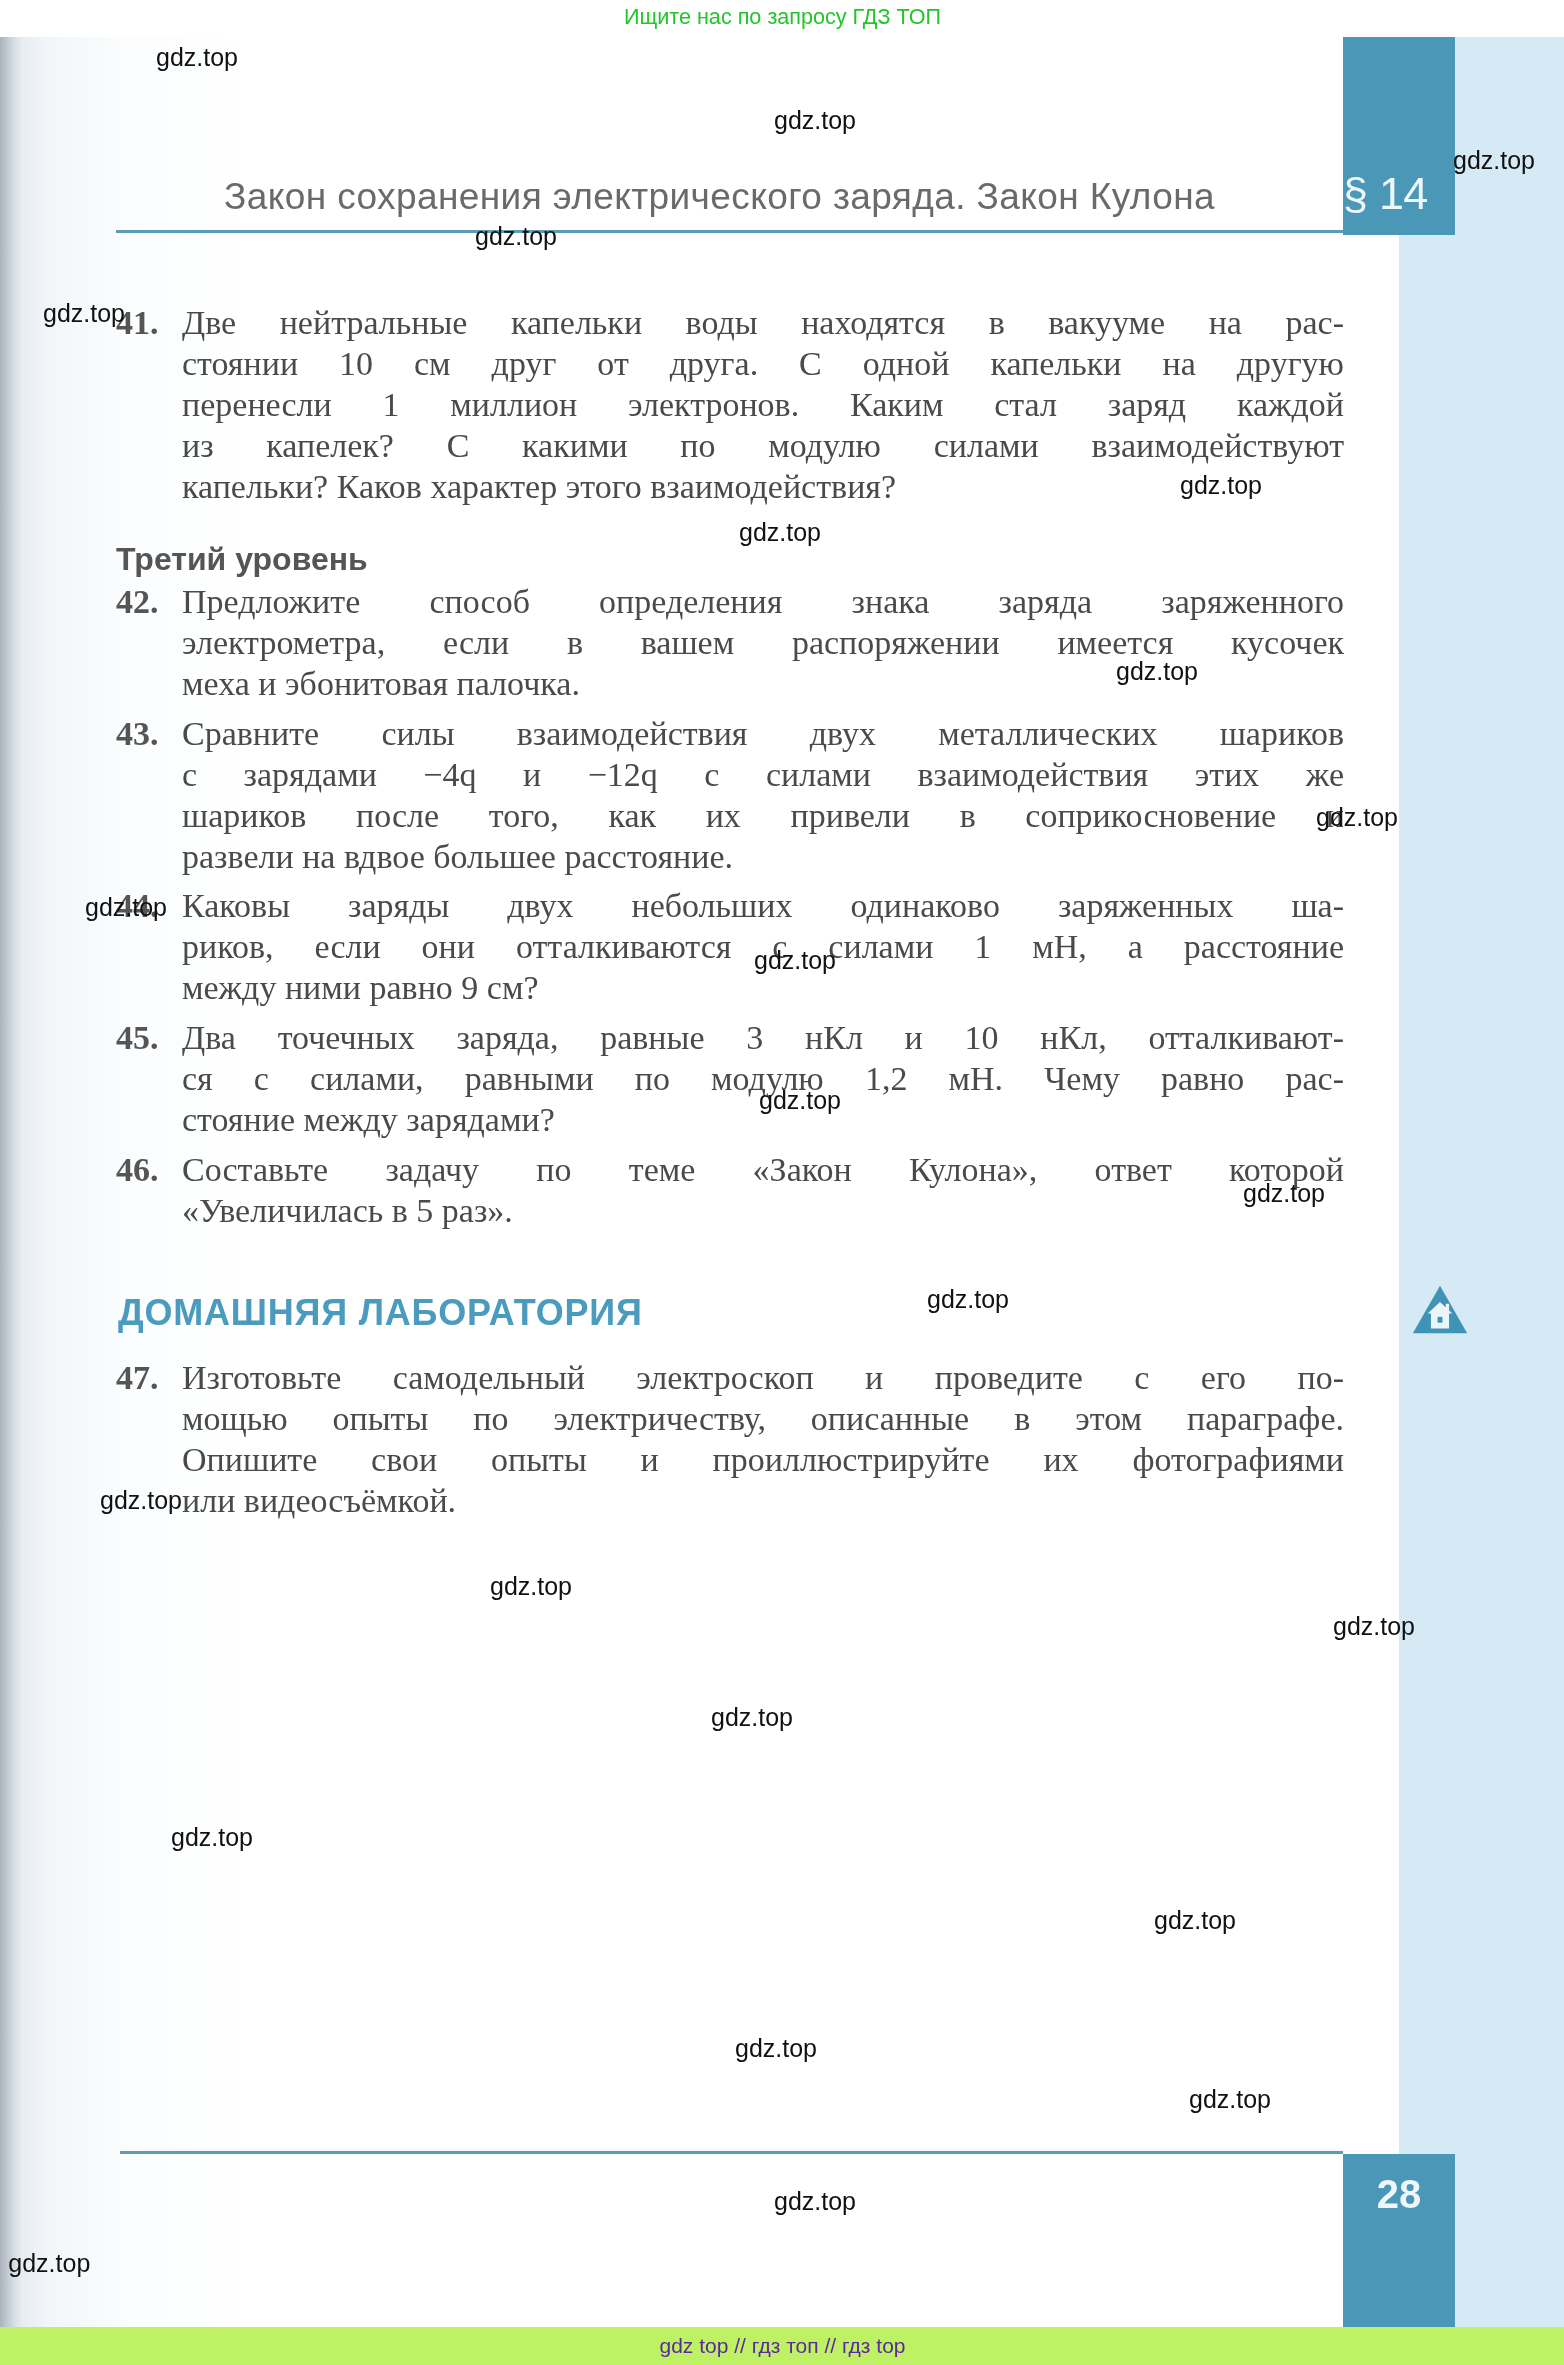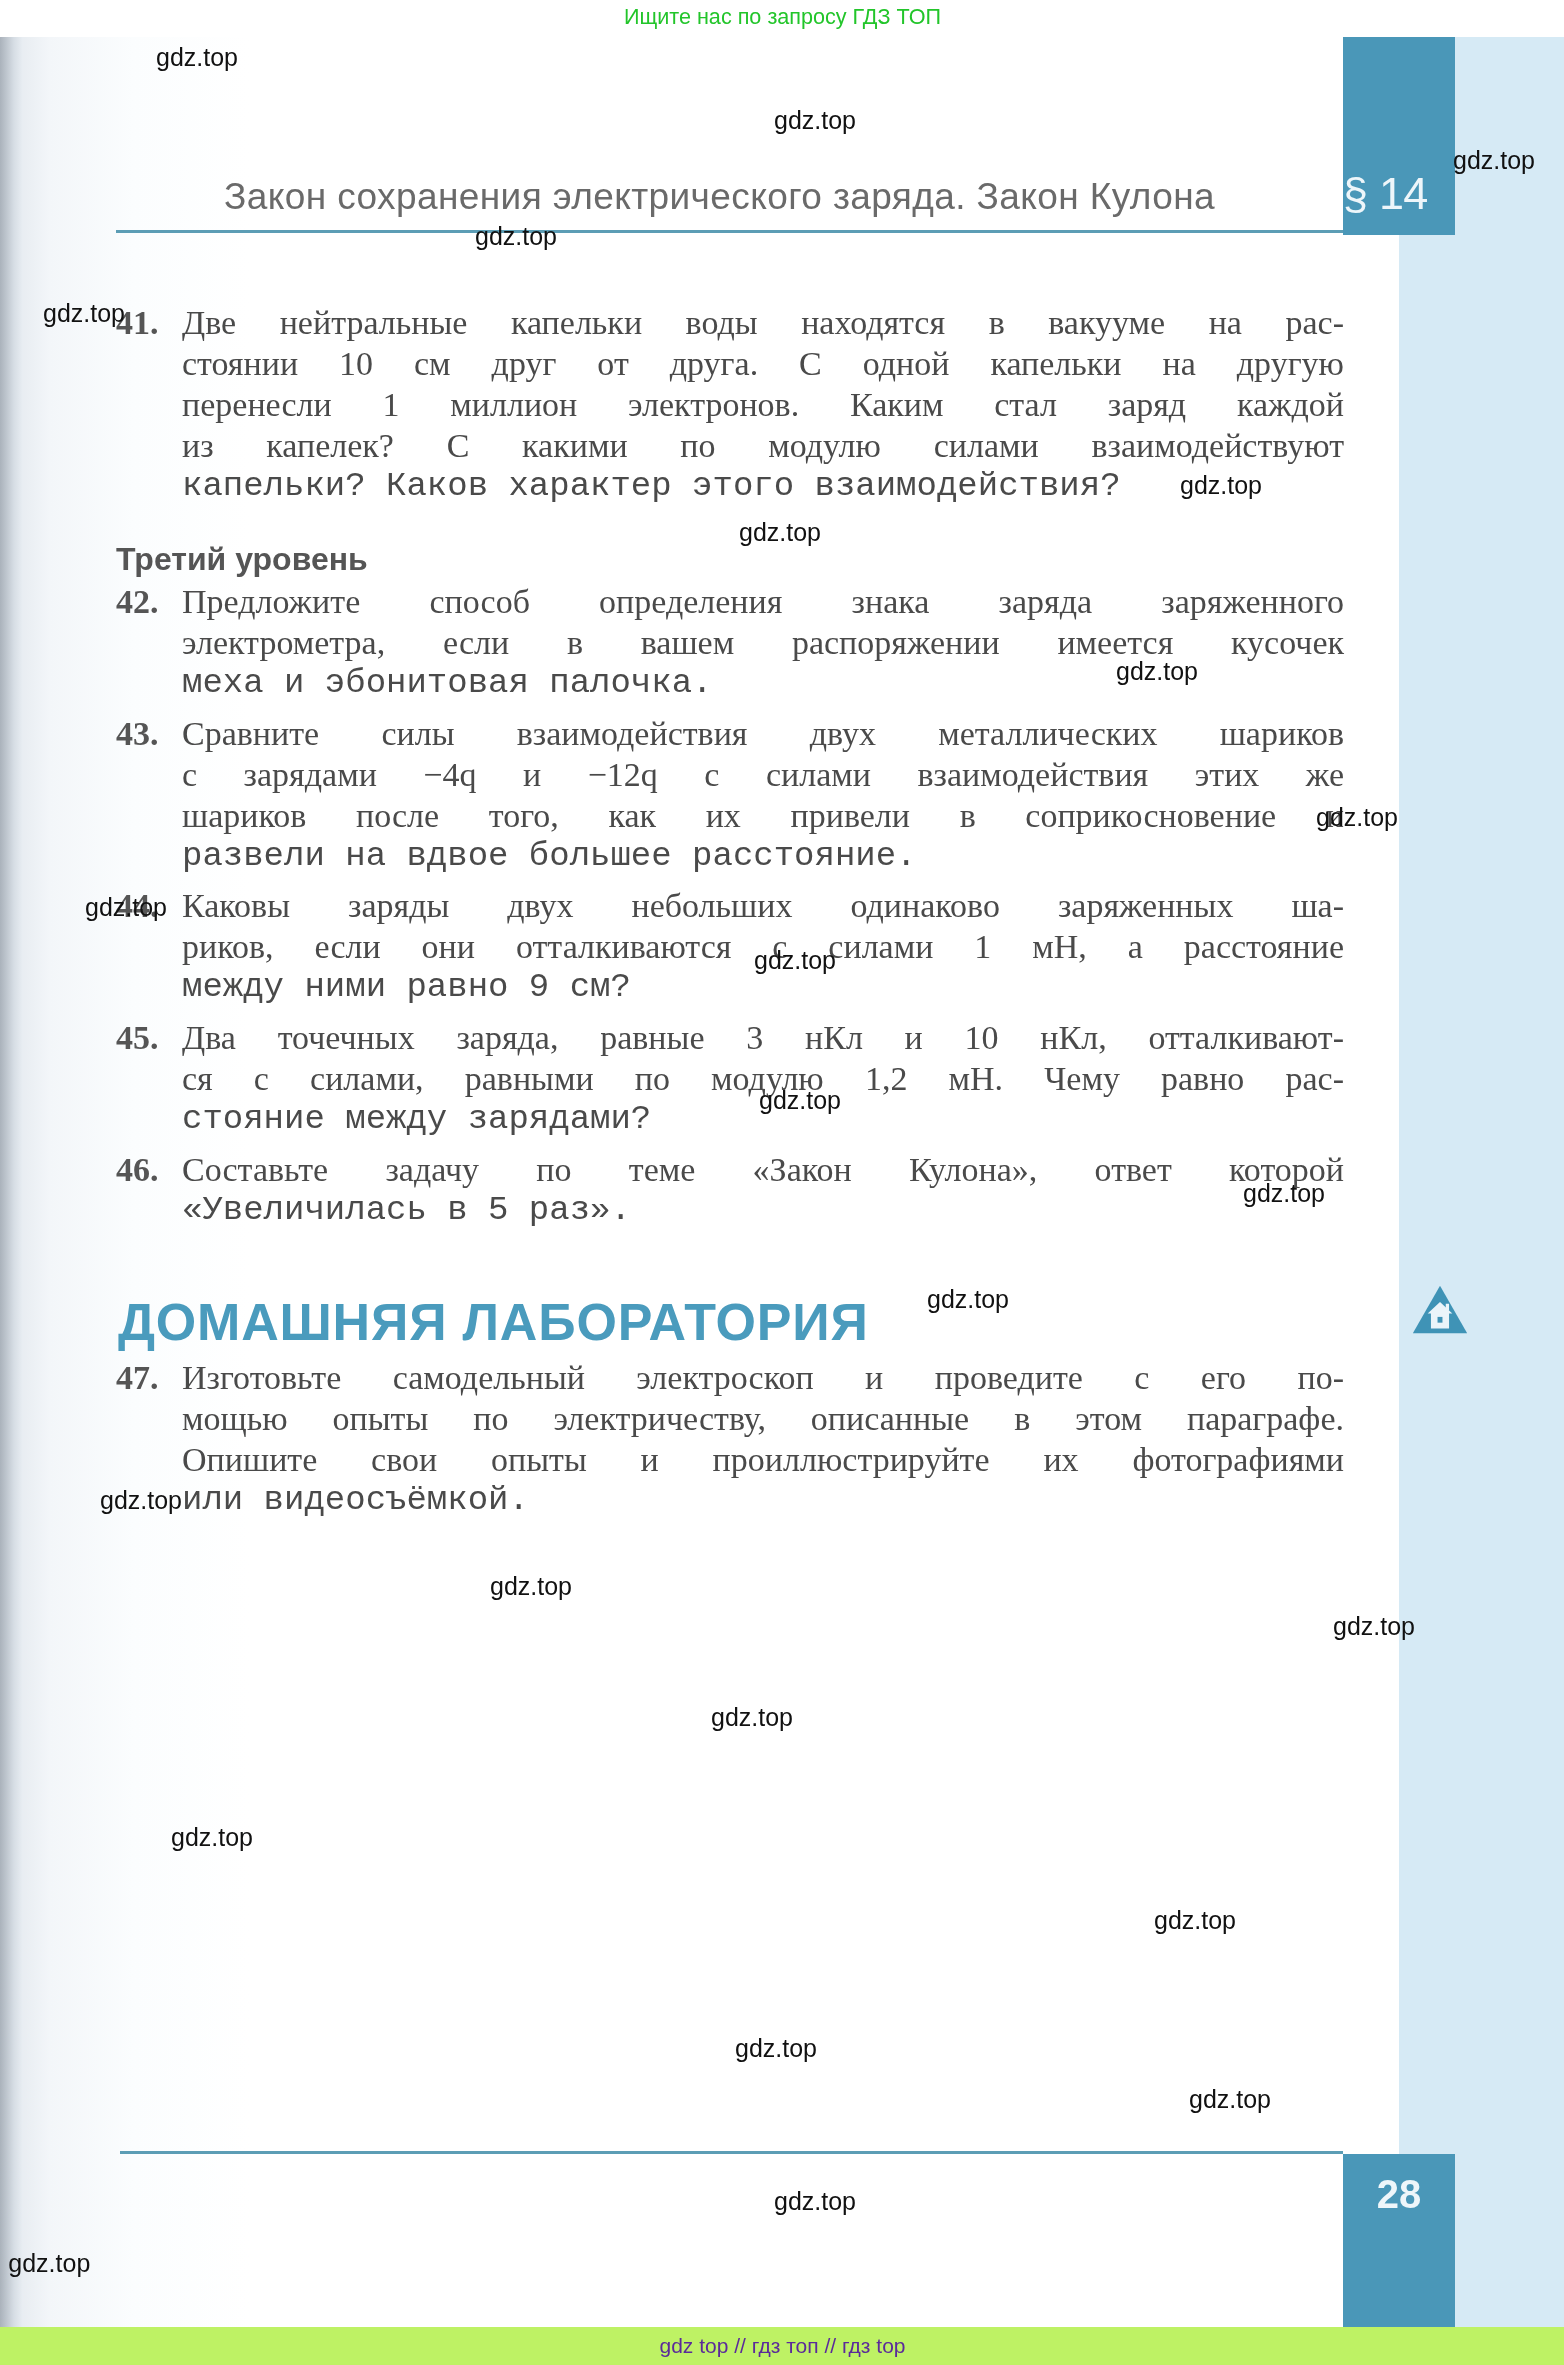--- a/index.html
+++ b/index.html
@@ -57,7 +57,7 @@
       text-align: justify; text-align-last: left;
     }
     .task .line { display: block; text-align: justify; text-align-last: justify; }
-    .task .line.last { text-align-last: left; font-family: Liberation Mono, monospace; }
+    .task .line.last { text-align-last: left; }
     .level-heading {
       position: absolute; top: 504px; left: 116px;
       font-family: "Liberation Sans", sans-serif; font-weight: bold; font-size: 32px; color: #555;

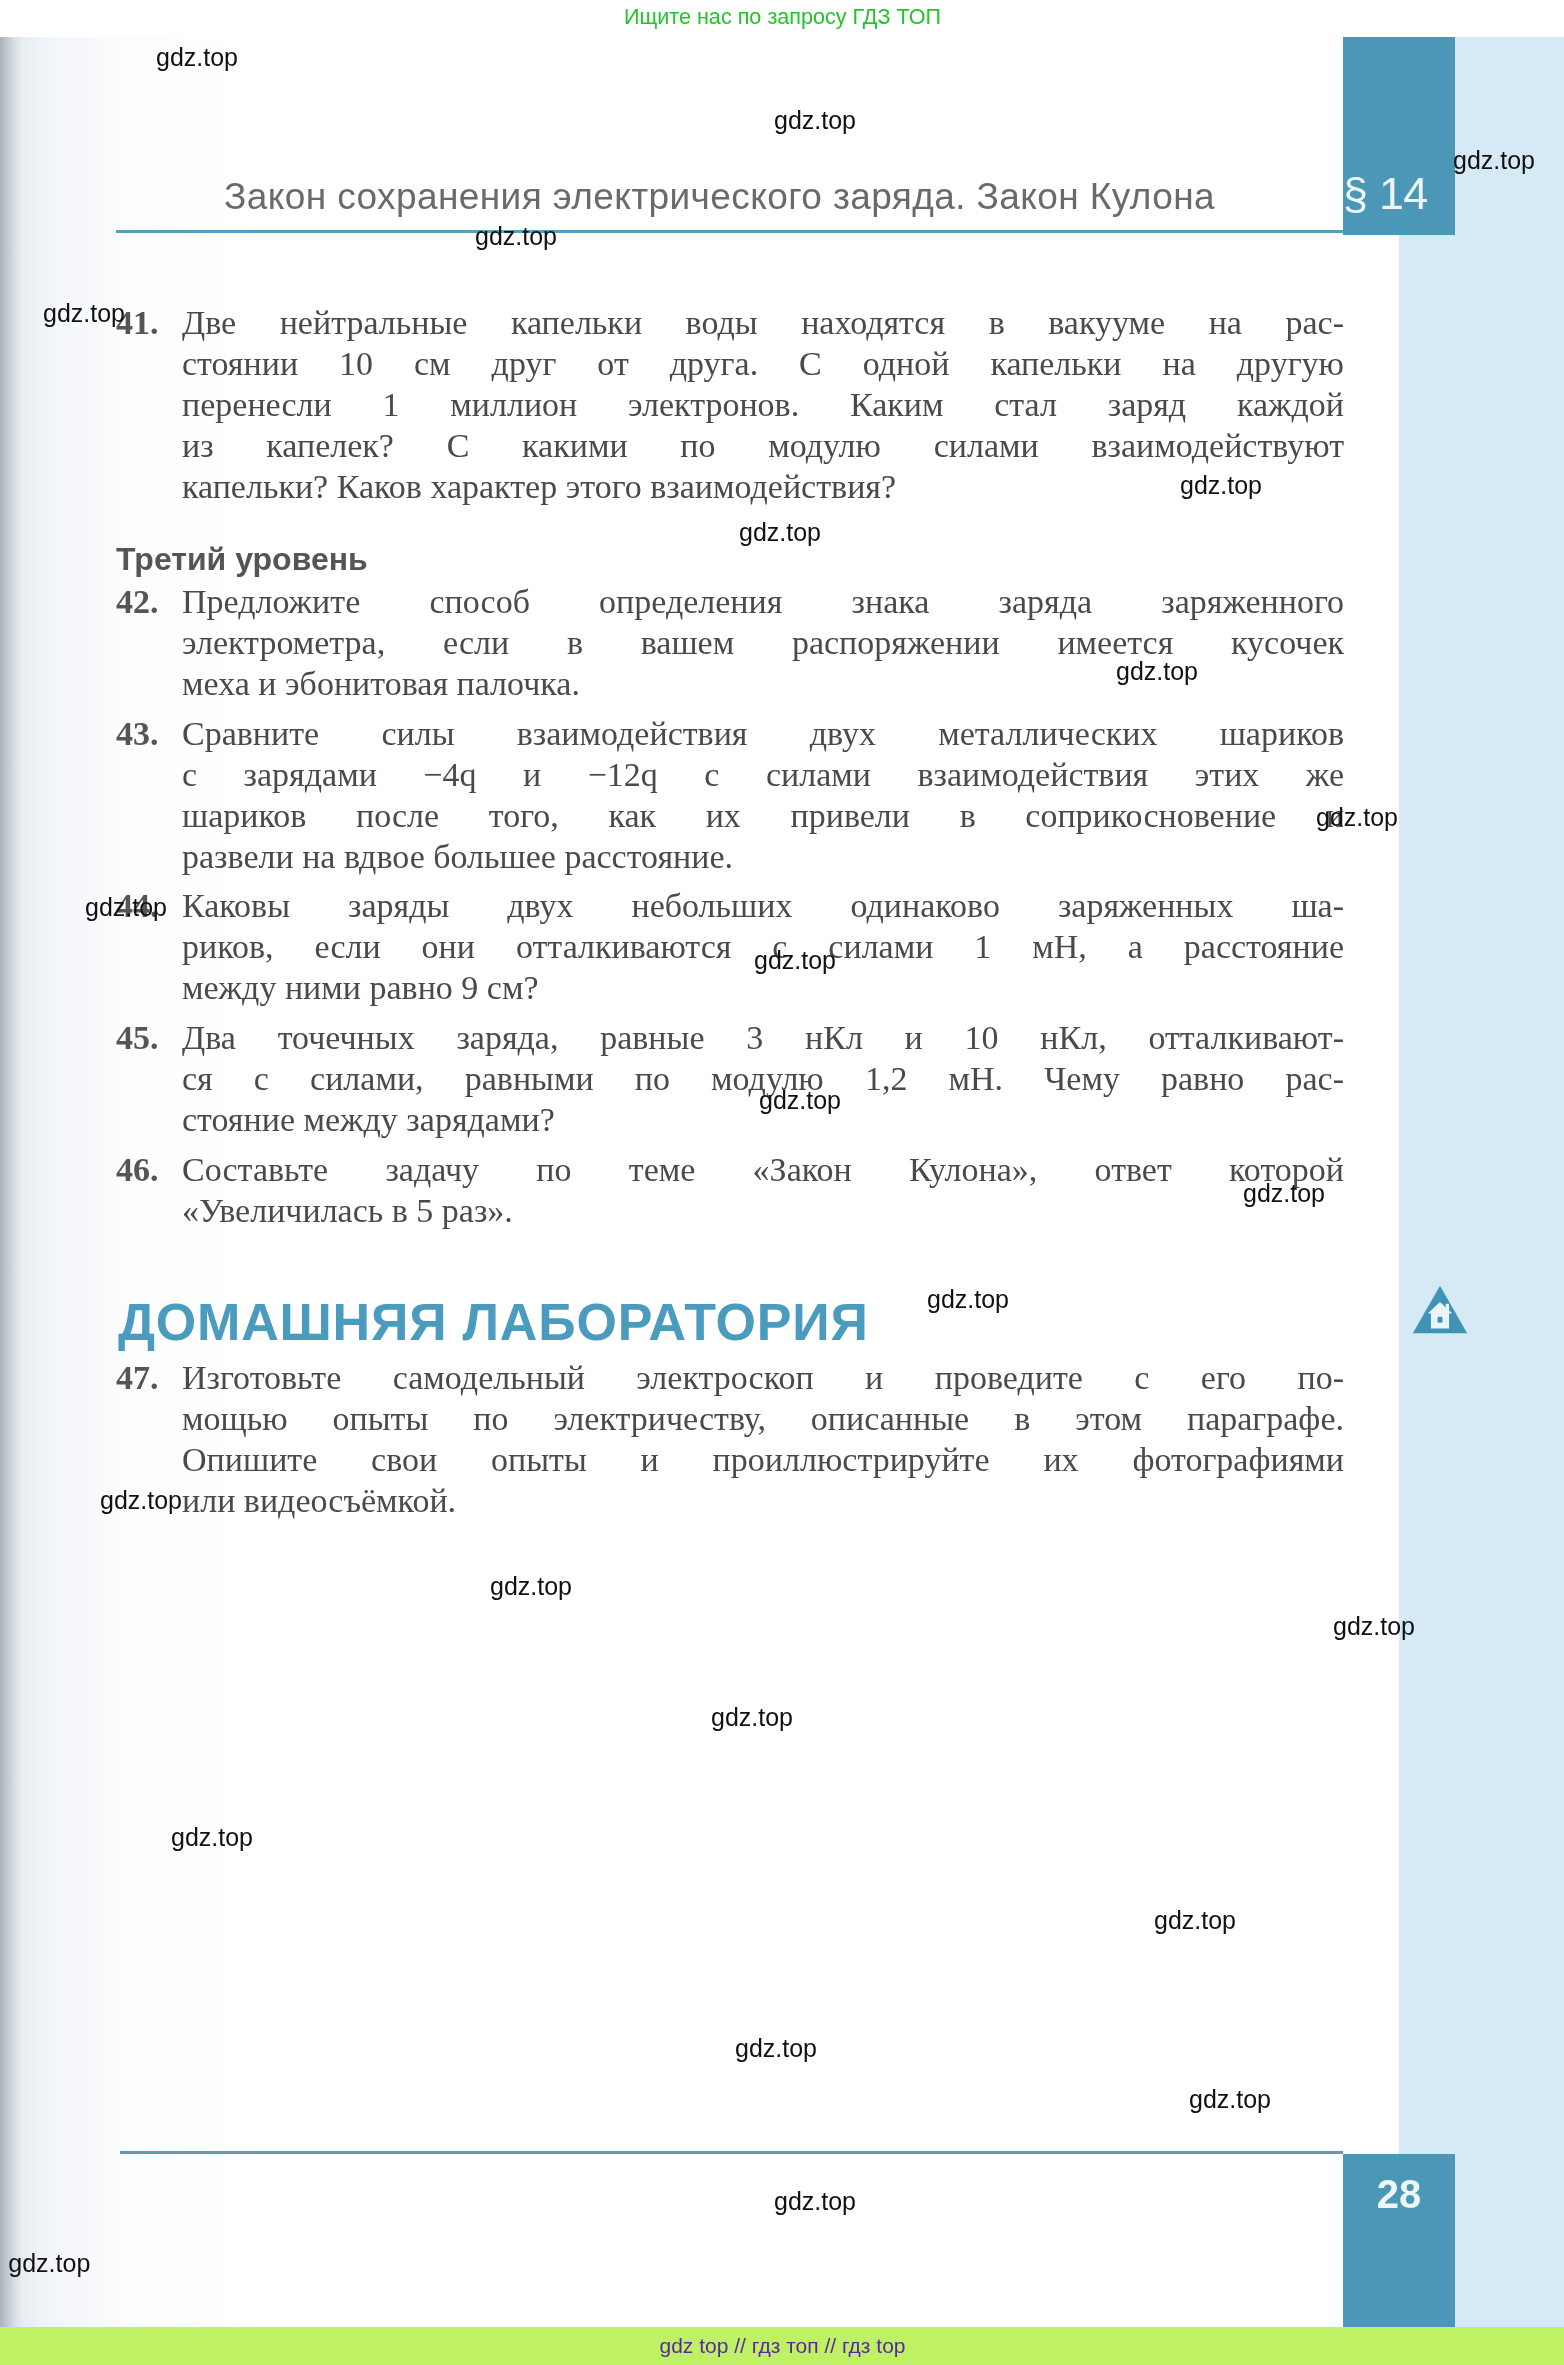--- a/index.html
+++ b/index.html
@@ -64,7 +64,7 @@
     }
     .lab-heading {
       position: absolute; top: 1255px; left: 118px;
-      font-family: "Liberation Sans", sans-serif; font-weight: bold; font-size: 52px; color: #4a9bbd;
+      font-family: "Liberation Sans", sans-serif; font-weight: bold; font-size: 36px; color: #4a9bbd;
       letter-spacing: 0.8px;
     }
     .home-icon { position: absolute; top: 1247px; left: 1411px; width: 58px; height: 51px; }

